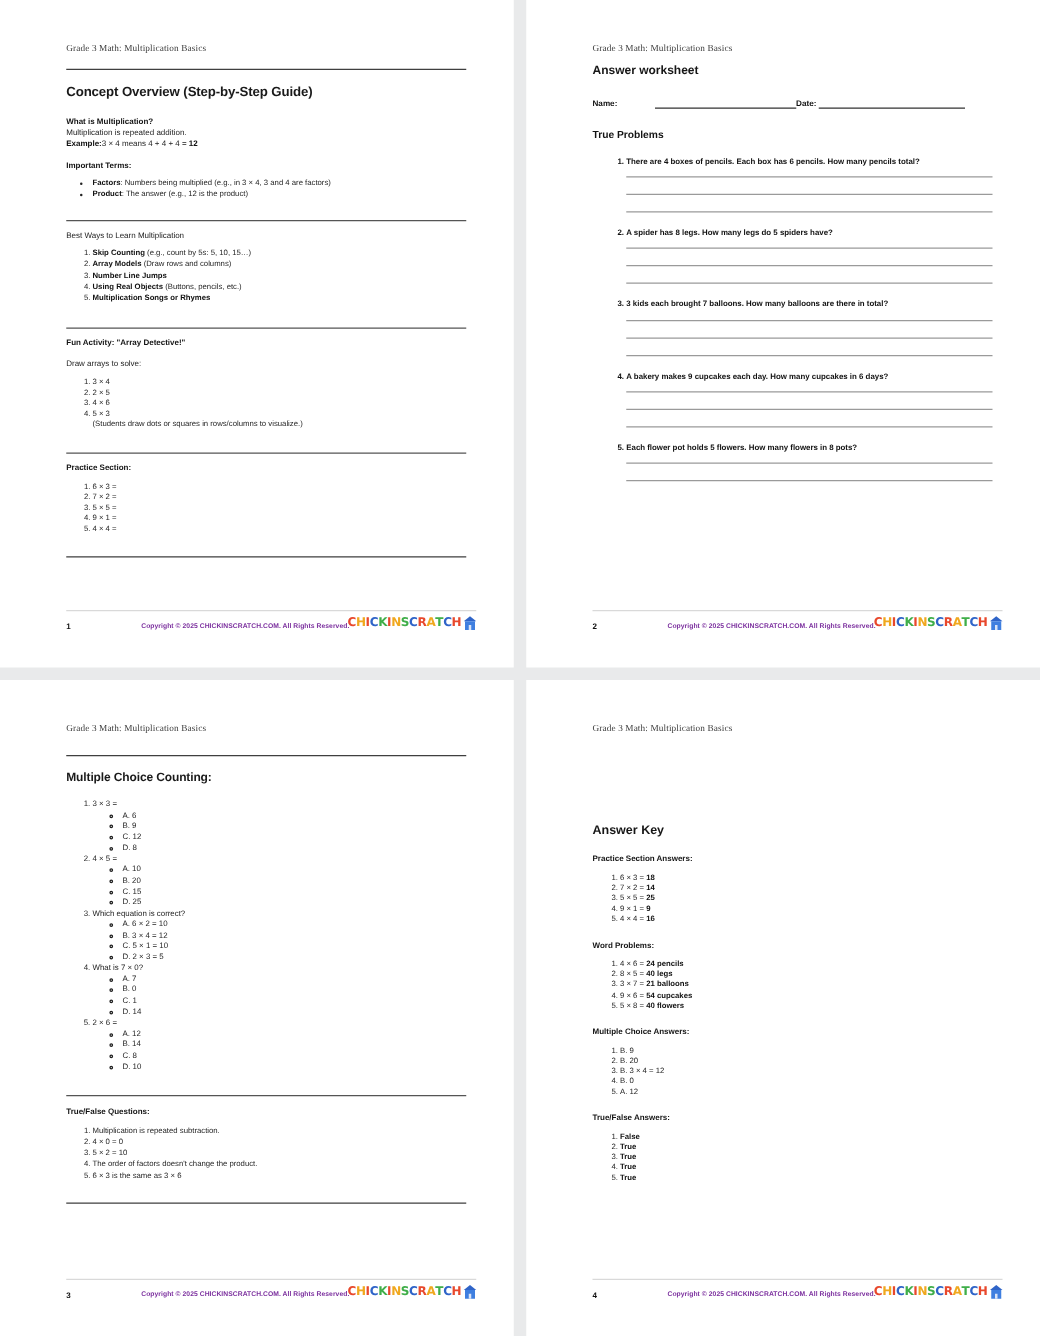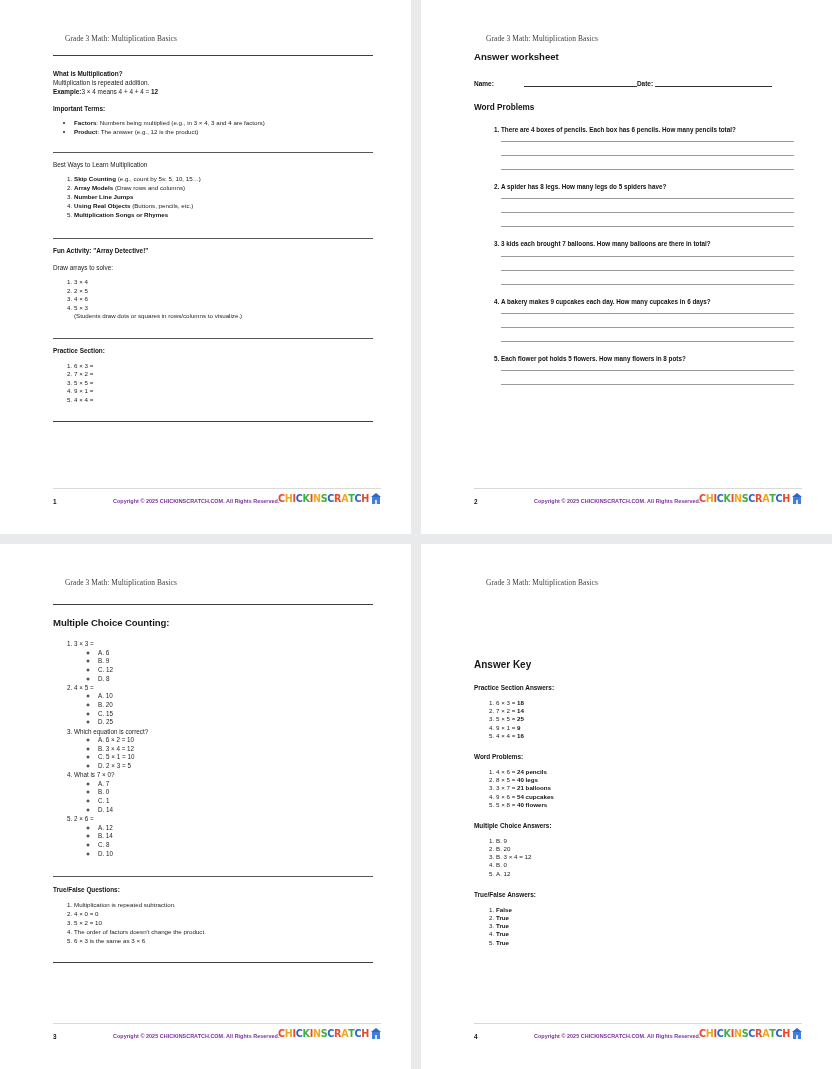--- a/index.html
+++ b/index.html
@@ -35,7 +35,7 @@
     color:#3b3b3b;
     letter-spacing:.1px;
     position:absolute;
-    top:34px;left:12px;
+    top:34px;left:0;
   }
   .body-area{position:absolute;left:0;right:0;top:0;}
   hr.rule{

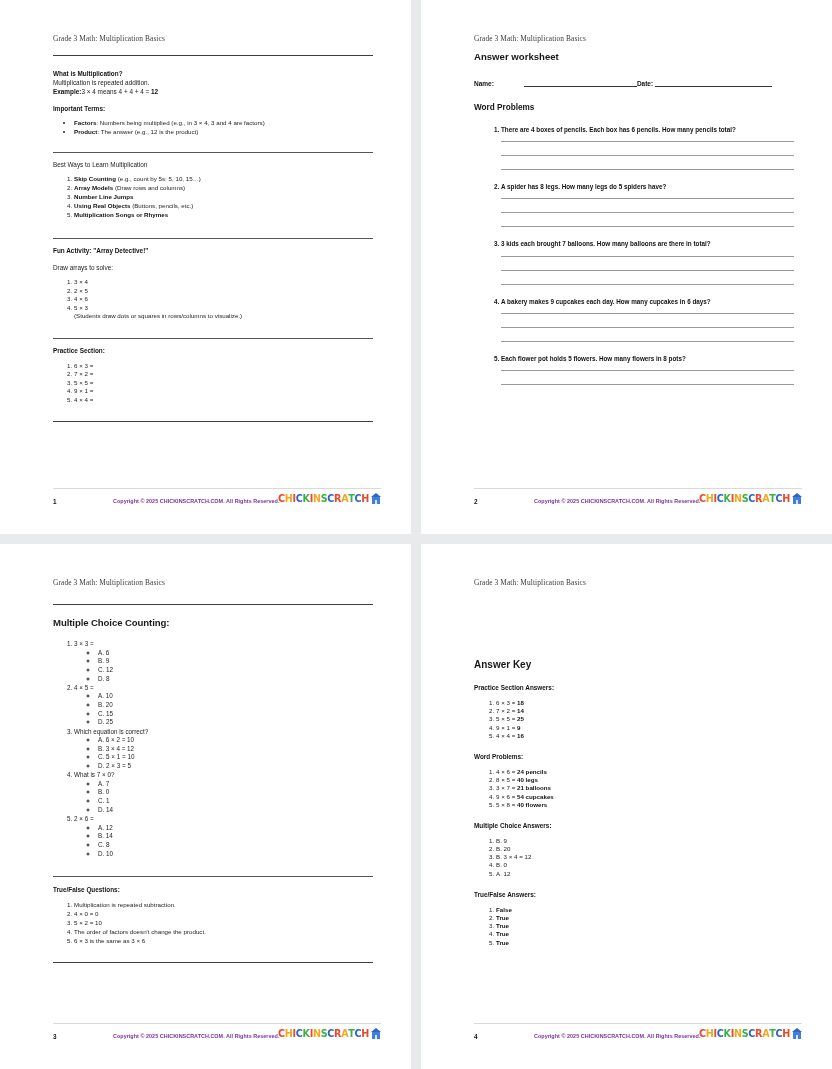--- a/index.html
+++ b/index.html
@@ -128,6 +128,7 @@
 
       <div class="body-area" style="top:55px;">
         <hr class="rule">
+        <h1 class="title" style="margin-top:12px;">Concept Overview (Step-by-Step Guide)</h1>
 
         <p class="lead" style="margin-top:14px;">What is Multiplication?</p>
         <p class="plain" style="margin-top:2px;">Multiplication is repeated addition.</p>

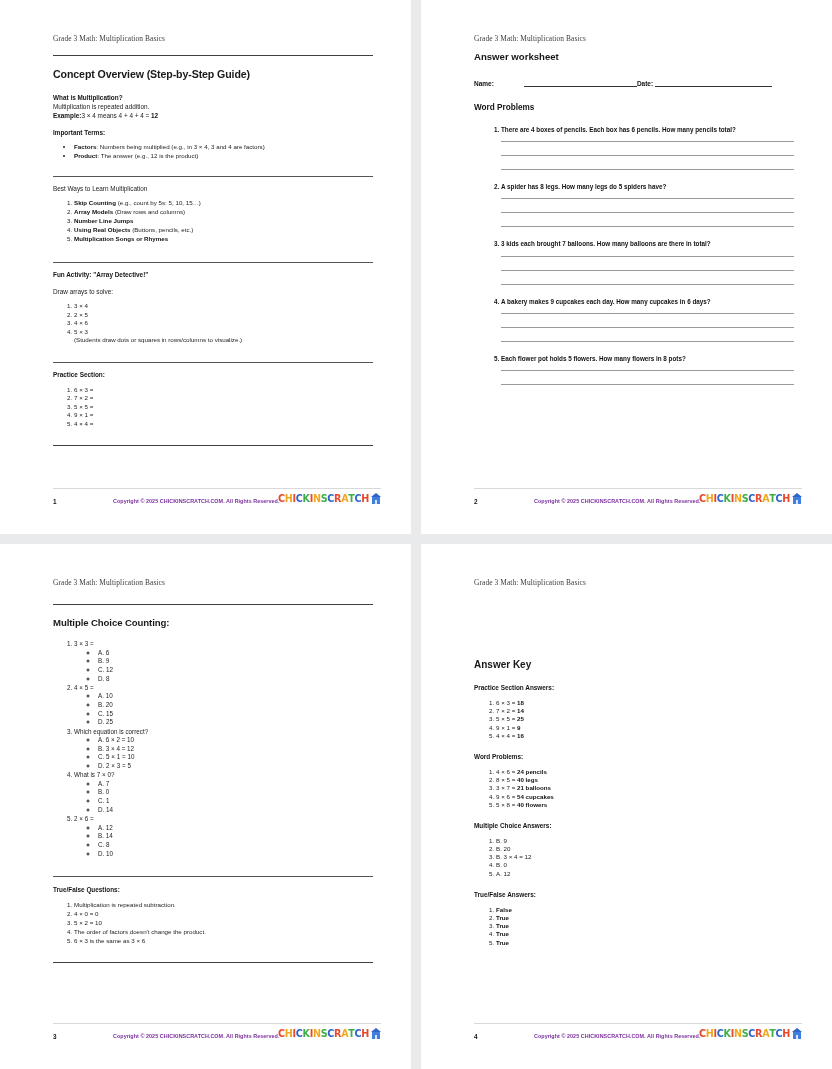--- a/index.html
+++ b/index.html
@@ -219,7 +219,7 @@
           <span class="blankline nl2"></span>
         </div>
 
-        <h3 class="sec" style="margin-top:16px;">Word Problems</h3>
+        <h3 class="sec" style="margin-top:16px;">True Problems</h3>
 
         <ol class="wp" style="margin-top:14px;">
           <li>

